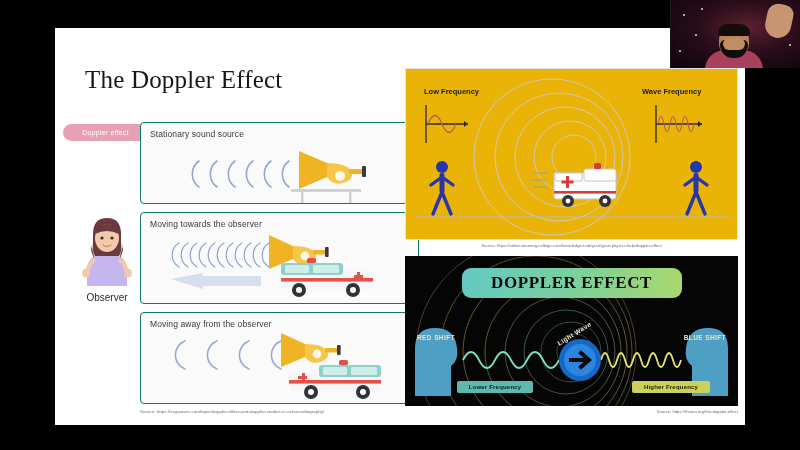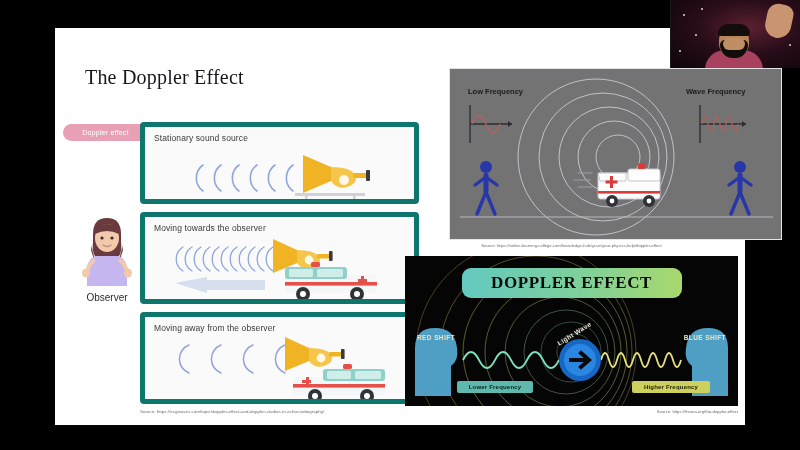--- a/index.html
+++ b/index.html
@@ -17,7 +17,7 @@
   #slide-title {
     position:absolute; left:30px; top:38px;
     font-family:"Liberation Serif", serif;
-    font-size:20px; color:#17161a; letter-spacing:.2px;
+    font-size:25px; color:#17161a; letter-spacing:.2px;
   }
 
   

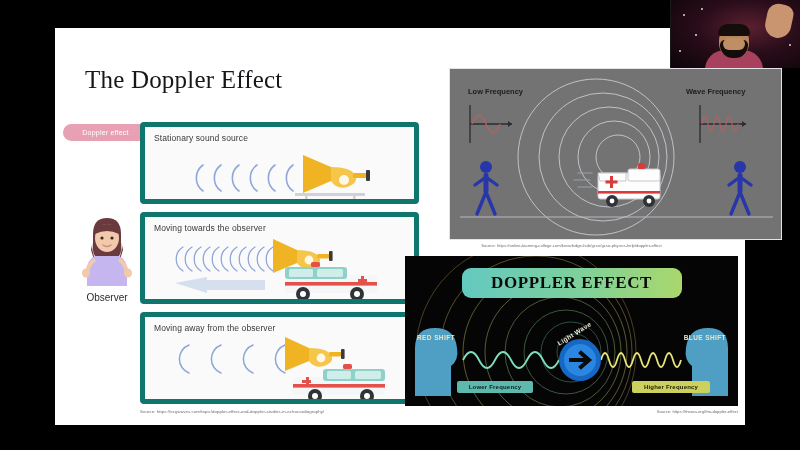--- a/index.html
+++ b/index.html
@@ -55,7 +55,7 @@
   
   #rtop {
     position:absolute; left:350px; top:40px; width:333px; height:172px;
-    background:#737373; border:1px solid #e4e4e8;margin-left:44px;
+    background:#eab308; border:1px solid #e4e4e8;
   }
   .freq-label {
     position:absolute; font-size:7.5px; font-weight:bold; color:#1c1c20;

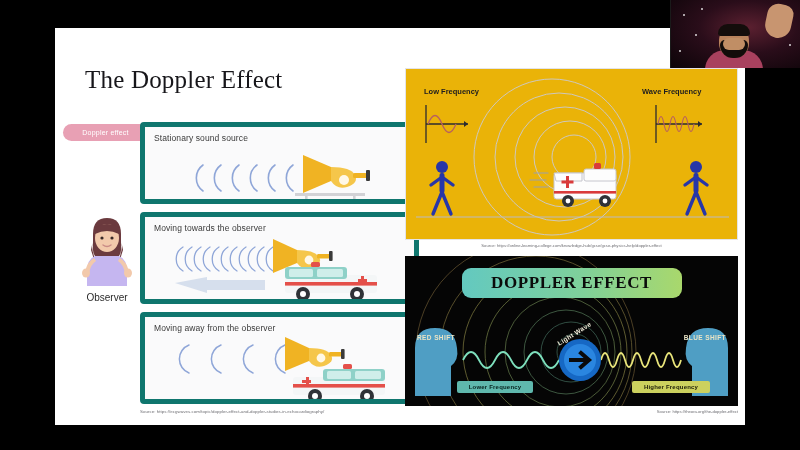--- a/index.html
+++ b/index.html
@@ -37,7 +37,7 @@
   
   .lpanel {
     position:absolute; left:85px; width:279px;
-    background:#fafafb; border:5px solid #0f766e; border-radius:4px;
+    background:#fafafb; border:1px solid #0f766e; border-radius:4px;
     overflow:hidden;
   }
   .lp1 { top:94px;  height:82px; }

